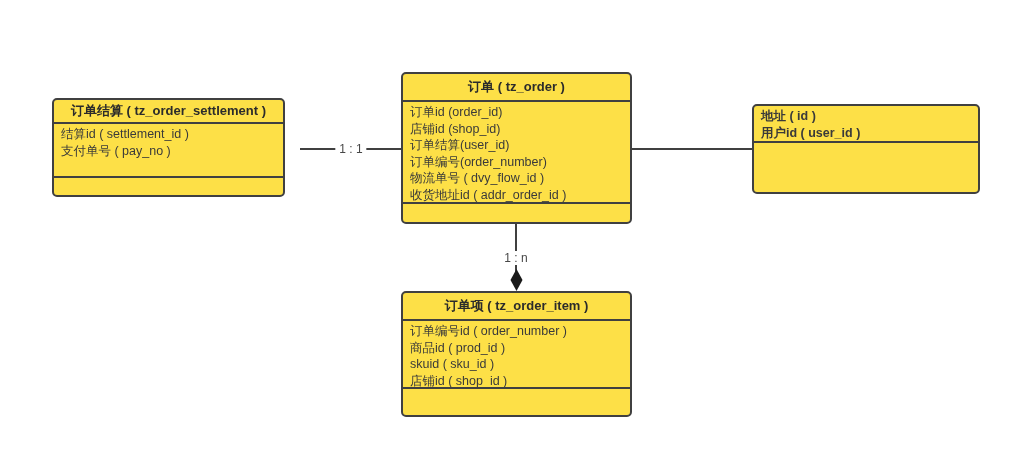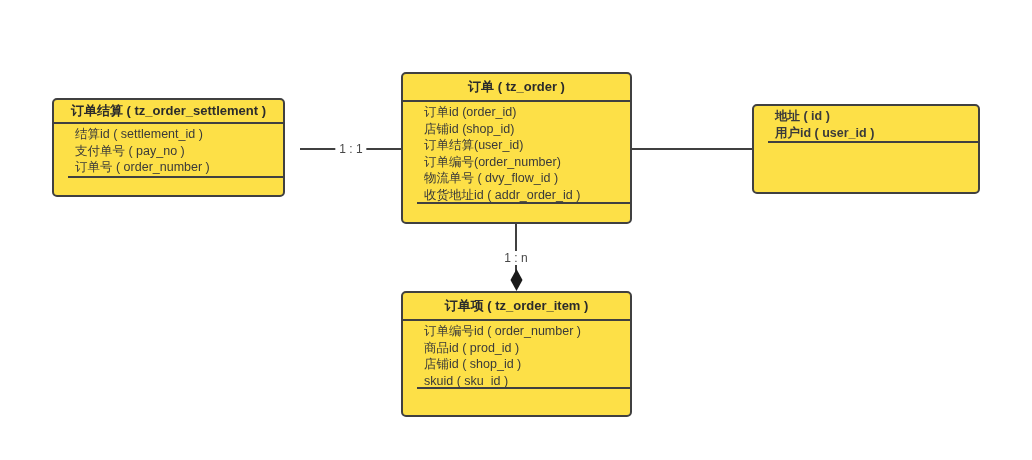--- a/index.html
+++ b/index.html
@@ -40,7 +40,6 @@
     line-height: 16.5px;
     color: #3a3a3a;
     overflow: hidden;
-    margin-left: 14px;
   }
   .field-row { white-space: nowrap; }
   .entity-footer { flex: 1; }

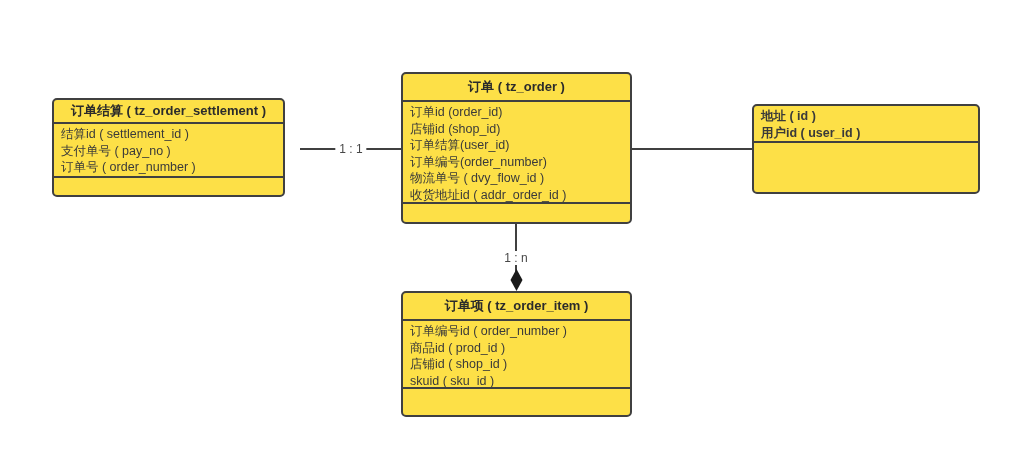--- a/index.html
+++ b/index.html
@@ -78,7 +78,6 @@
     <div class="entity-fields" style="height:54px;">
       <div class="field-row">结算id ( settlement_id )</div>
       <div class="field-row">支付单号 ( pay_no )</div>
-      <div class="field-row">订单号 ( order_number )</div>
     </div>
     <div class="entity-footer"></div>
   </div>

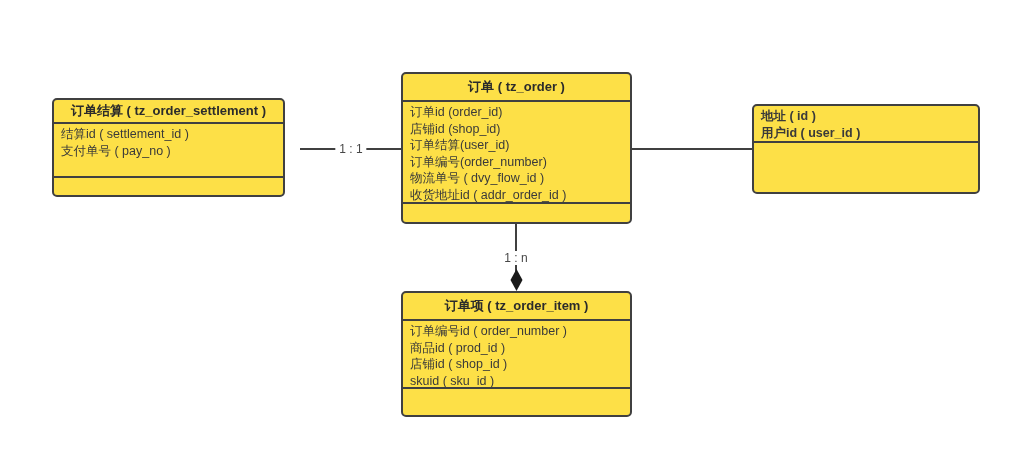--- a/index.html
+++ b/index.html
@@ -108,8 +108,8 @@
     <div class="entity-fields" style="height:68px;">
       <div class="field-row">订单编号id ( order_number )</div>
       <div class="field-row">商品id ( prod_id )</div>
+      <div class="field-row">skuid ( sku_id )</div>
       <div class="field-row">店铺id ( shop_id )</div>
-      <div class="field-row">skuid ( sku_id )</div>
     </div>
     <div class="entity-footer"></div>
   </div>

